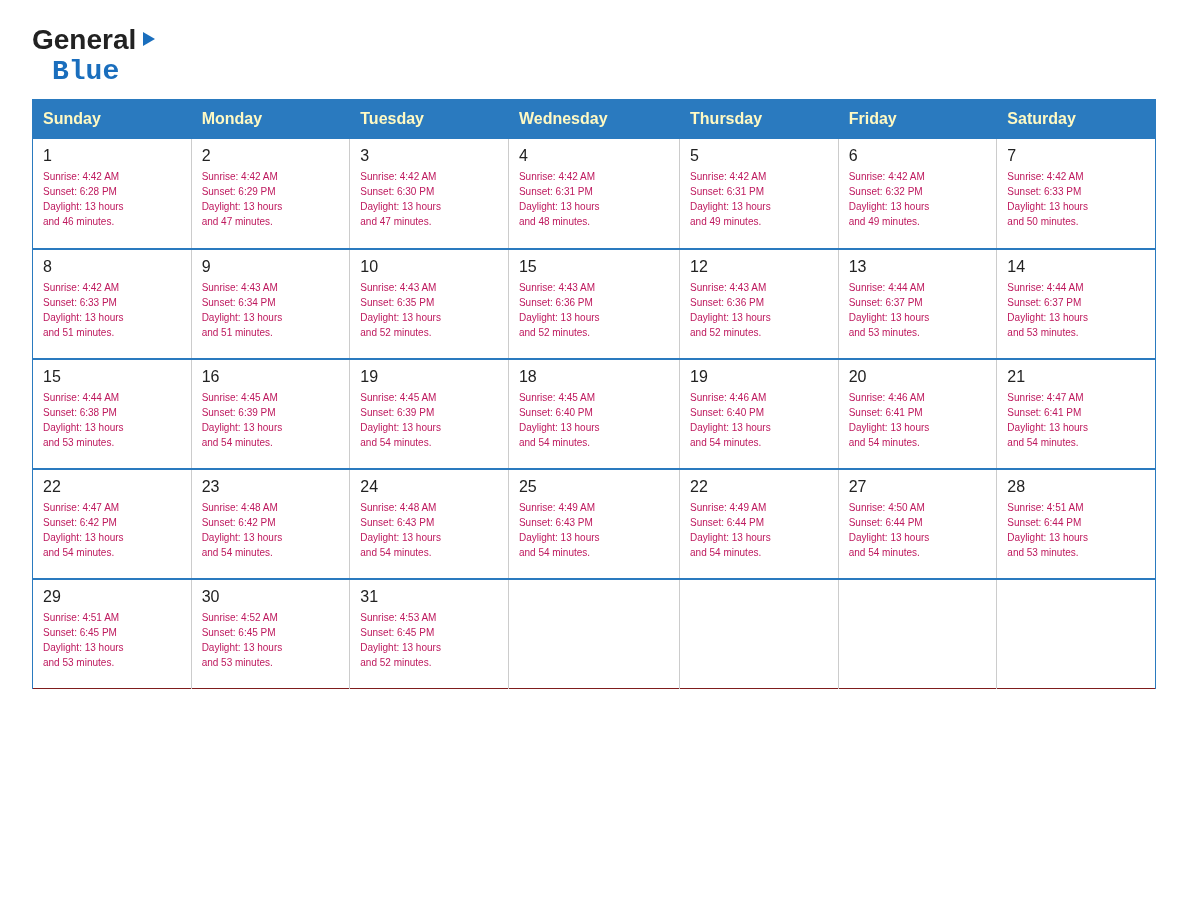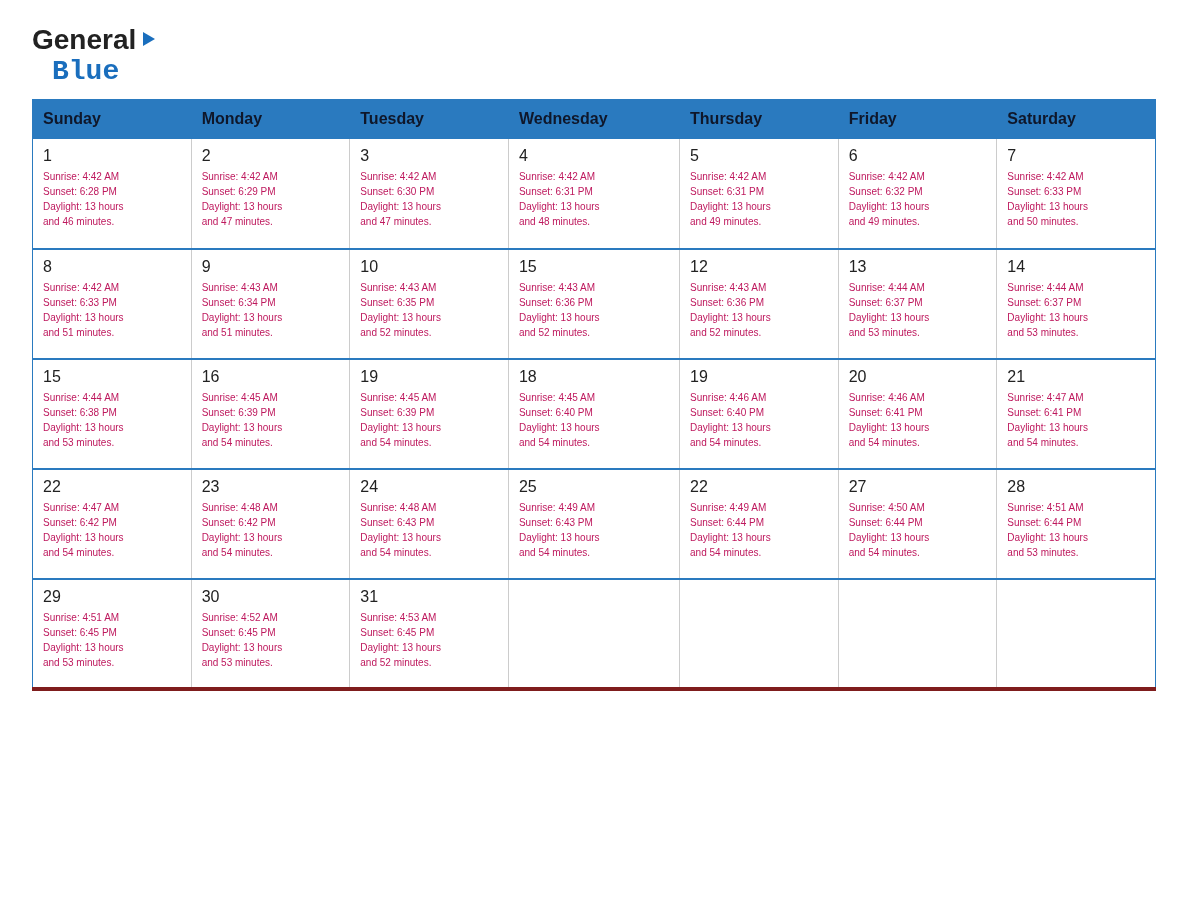--- a/index.html
+++ b/index.html
@@ -47,7 +47,7 @@
       background-color: #2a7abf;
     }
     thead th {
-      color: #0f172a;
+      color: #fef9c3;
       font-size: 16px;
       font-weight: bold;
       padding: 10px 10px;

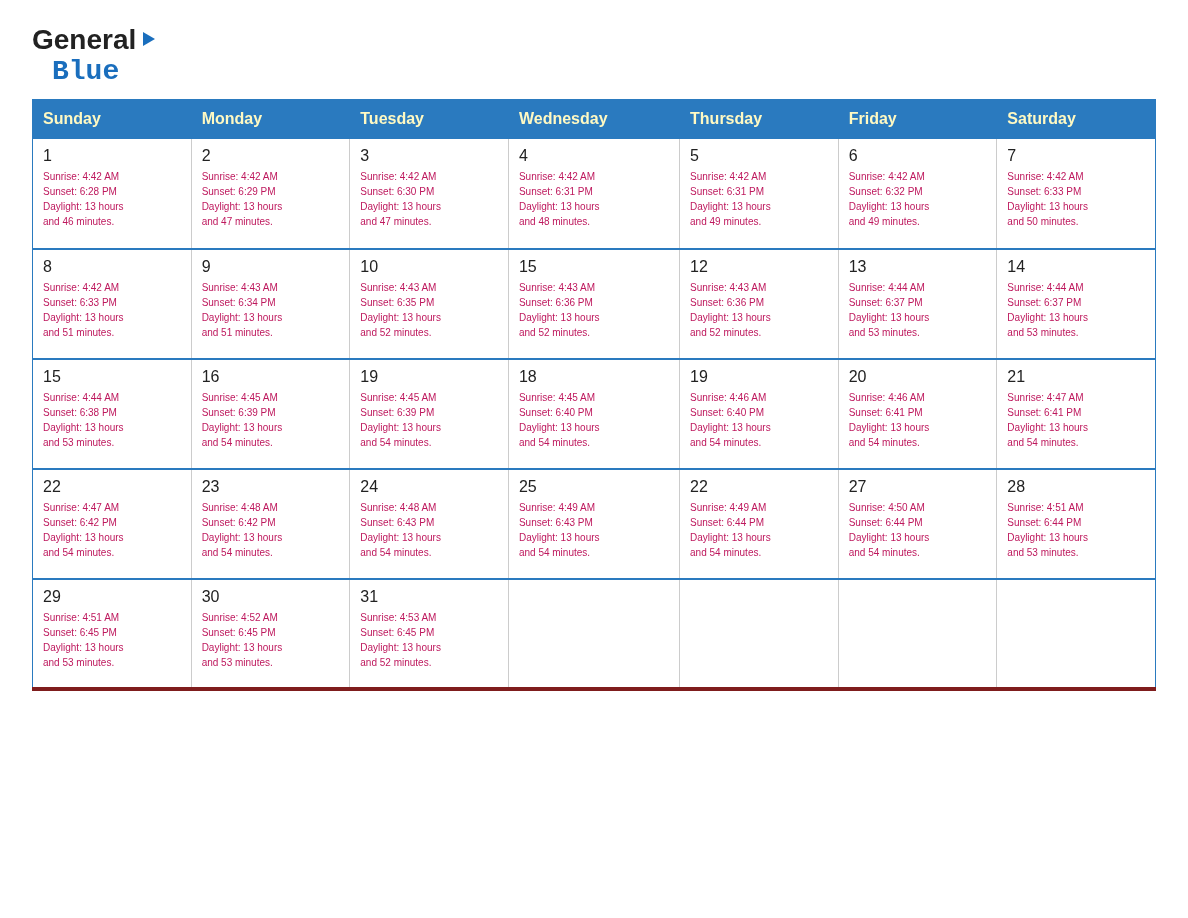--- a/index.html
+++ b/index.html
@@ -86,7 +86,7 @@
       color: #be185d;
     }
     tbody tr:last-child {
-      border-bottom: 4px solid #7f1d1d;
+      border-bottom: 1px solid #7f1d1d;
     }
   </style>
 </head>

